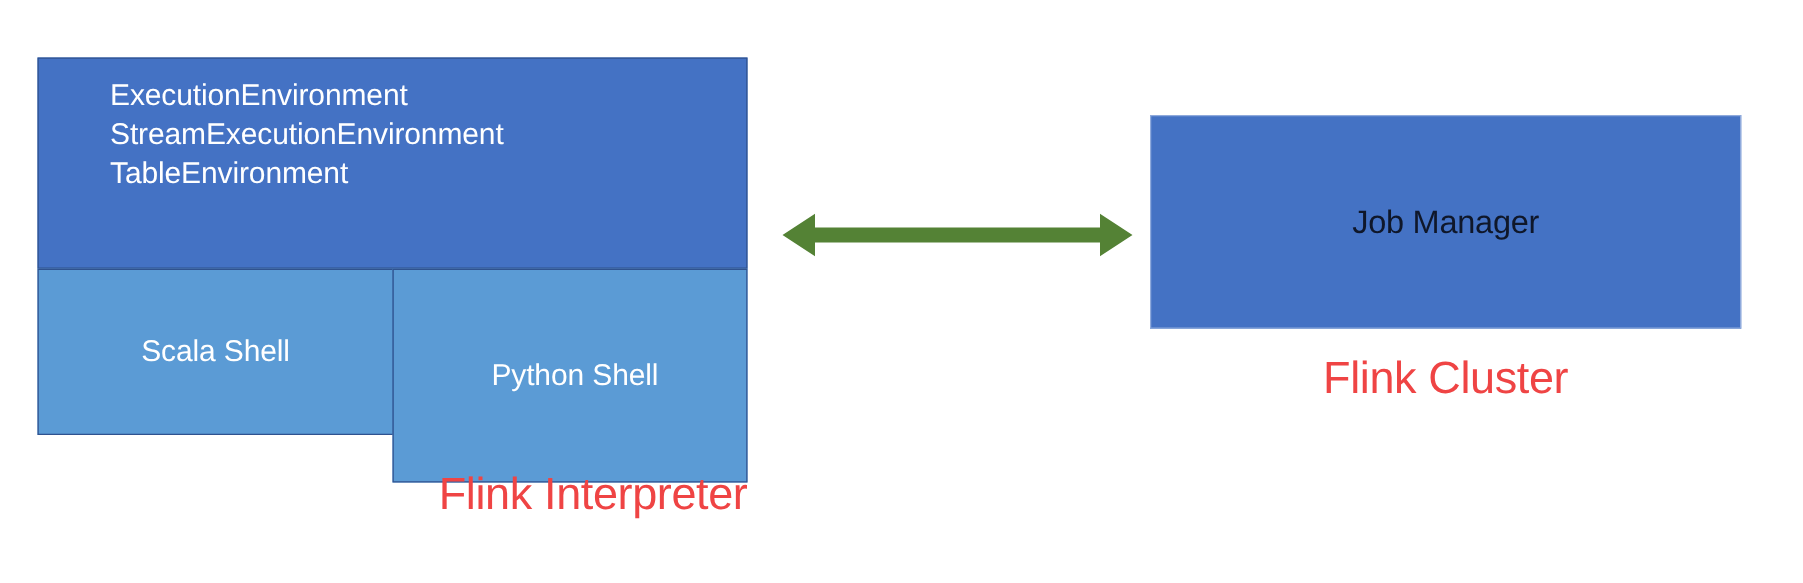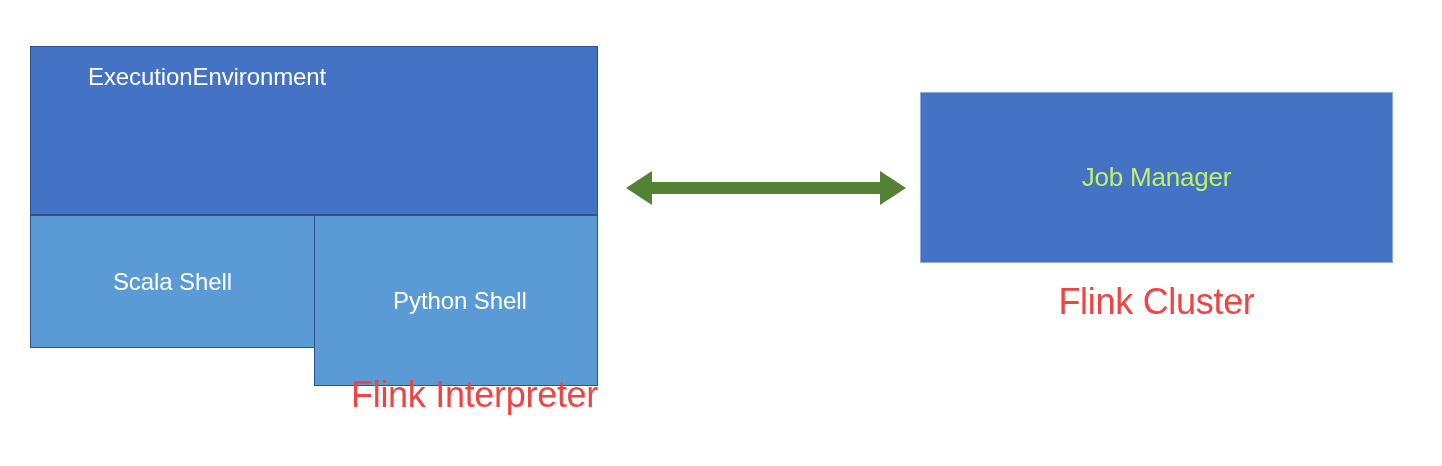--- a/index.html
+++ b/index.html
@@ -137,6 +137,7 @@
 
     <div class="env-box">
       <div class="env-line">ExecutionEnvironment</div>
+      <div class="env-line">StreamExecutionEnvironment</div>
     </div>
 
     <div class="shell-row">

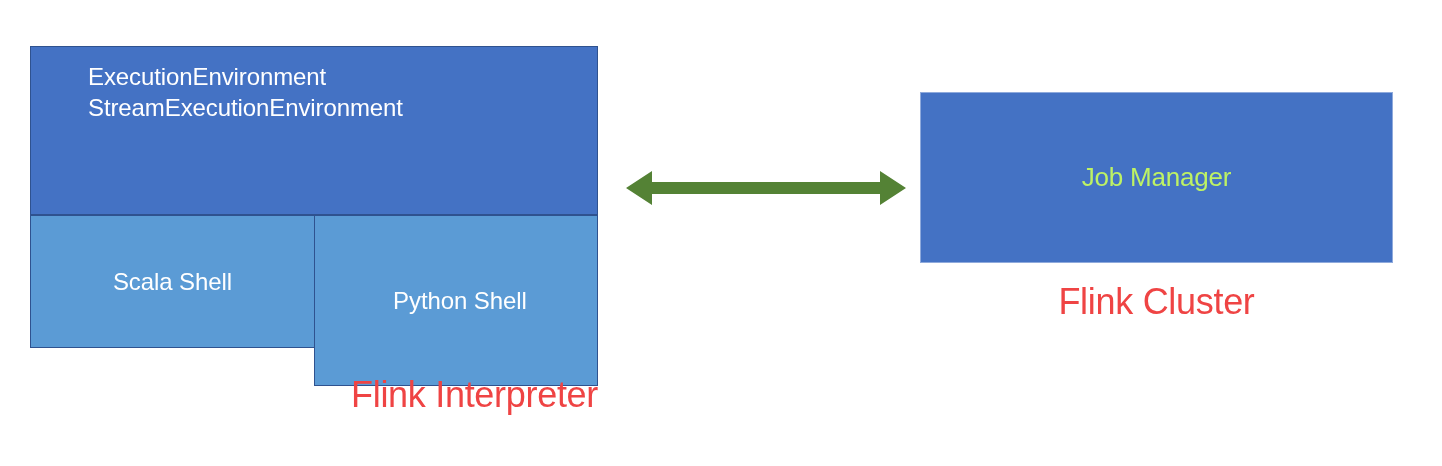--- a/index.html
+++ b/index.html
@@ -138,6 +138,7 @@
     <div class="env-box">
       <div class="env-line">ExecutionEnvironment</div>
       <div class="env-line">StreamExecutionEnvironment</div>
+      <div class="env-line">TableEnvironment</div>
     </div>
 
     <div class="shell-row">

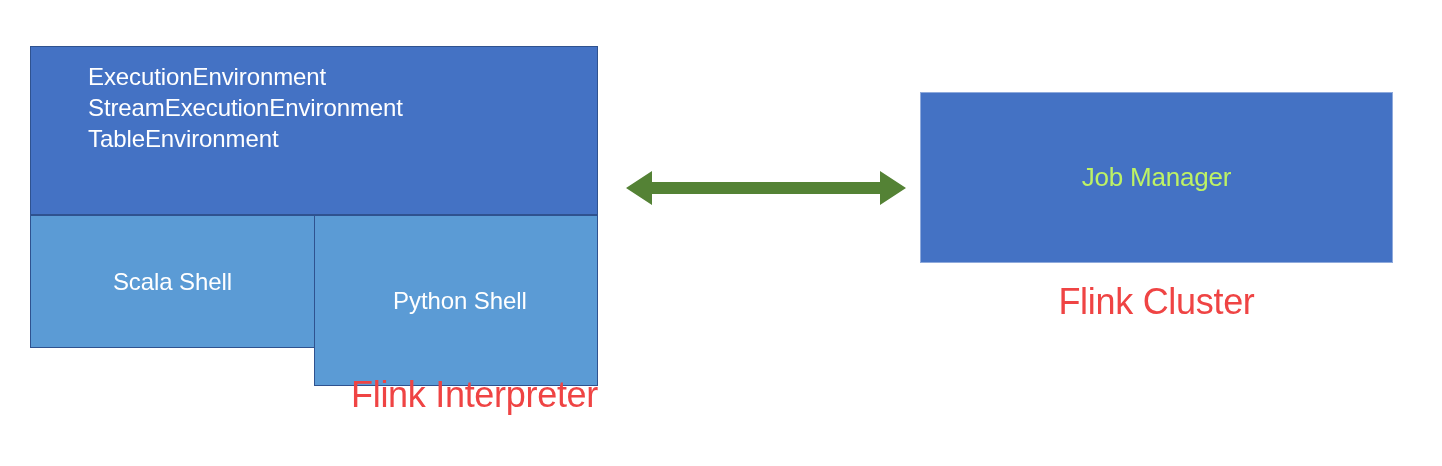--- a/index.html
+++ b/index.html
@@ -91,7 +91,7 @@
     display: flex;
     align-items: center;
     justify-content: center;
-    color: #bef264;
+    color: #0f172a;
     font-size: 26px;
     letter-spacing: -0.2px;
     white-space: nowrap;

